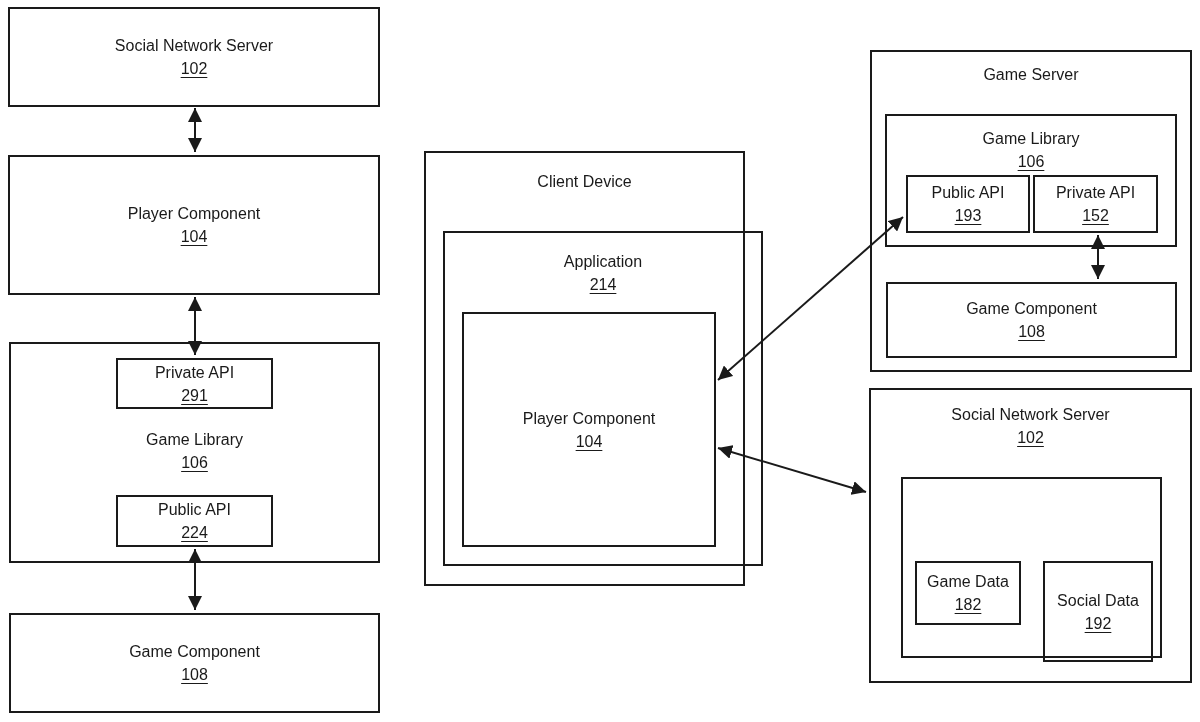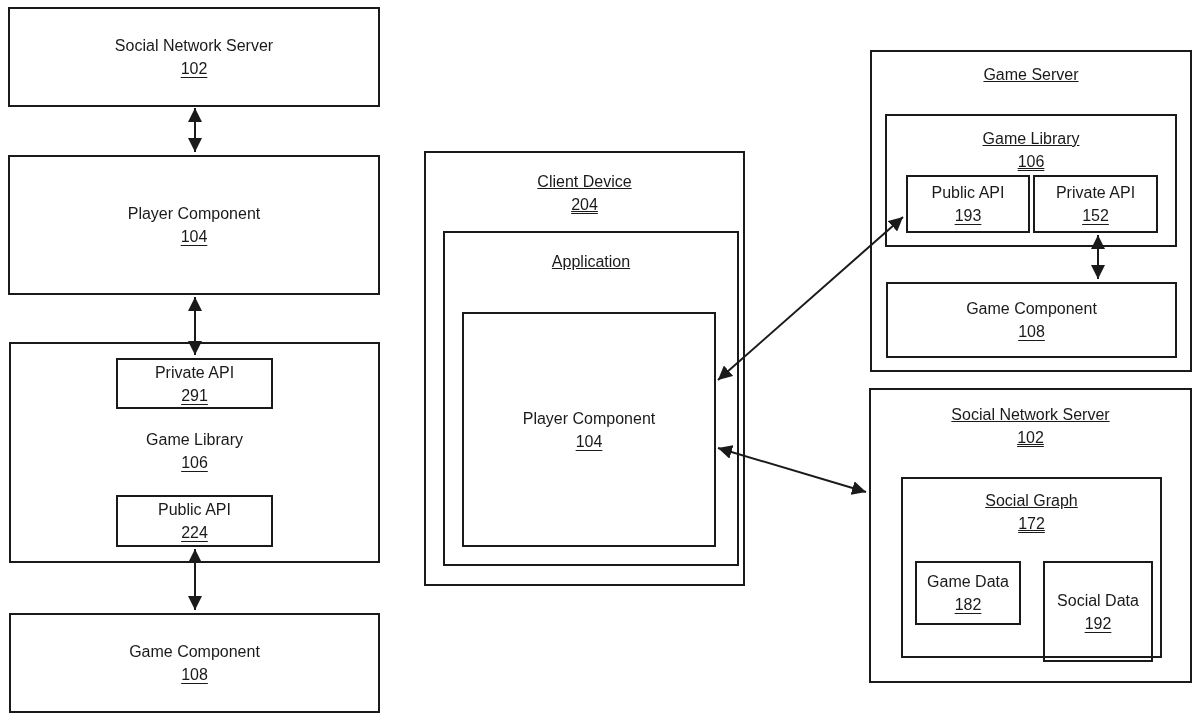--- a/index.html
+++ b/index.html
@@ -45,7 +45,6 @@
   
   .titled-box .title {
     width: 100%;
-    text-decoration: underline;
   }
   .floating-text {
     position: absolute;

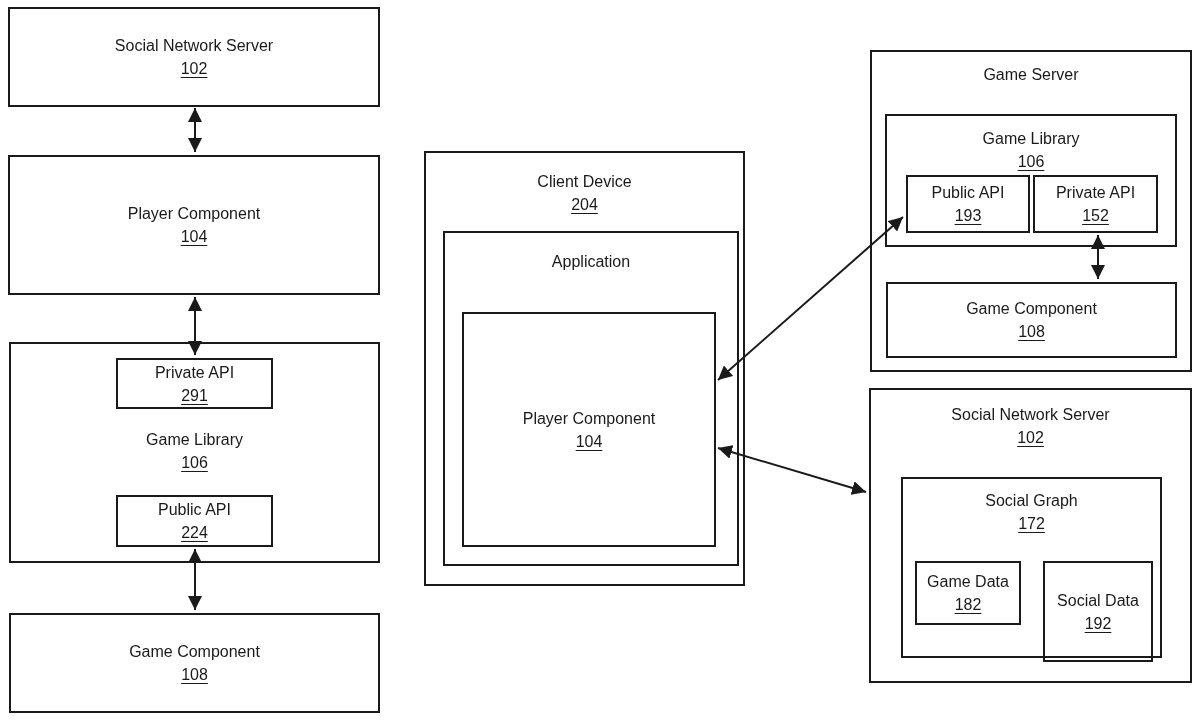--- a/index.html
+++ b/index.html
@@ -106,7 +106,6 @@
   <div class="box titled-box" style="left:424px; top:127px; width:321px; height:435px; padding-top:17px;margin-top:24px;">
     <div class="title node-text">
       <span class="lbl">Client Device</span>
-      <span class="ref">204</span>
     </div>
     <div class="box titled-box" style="left:17px; top:78px; width:296px; height:335px; padding-top:17px;">
       <div class="title node-text">

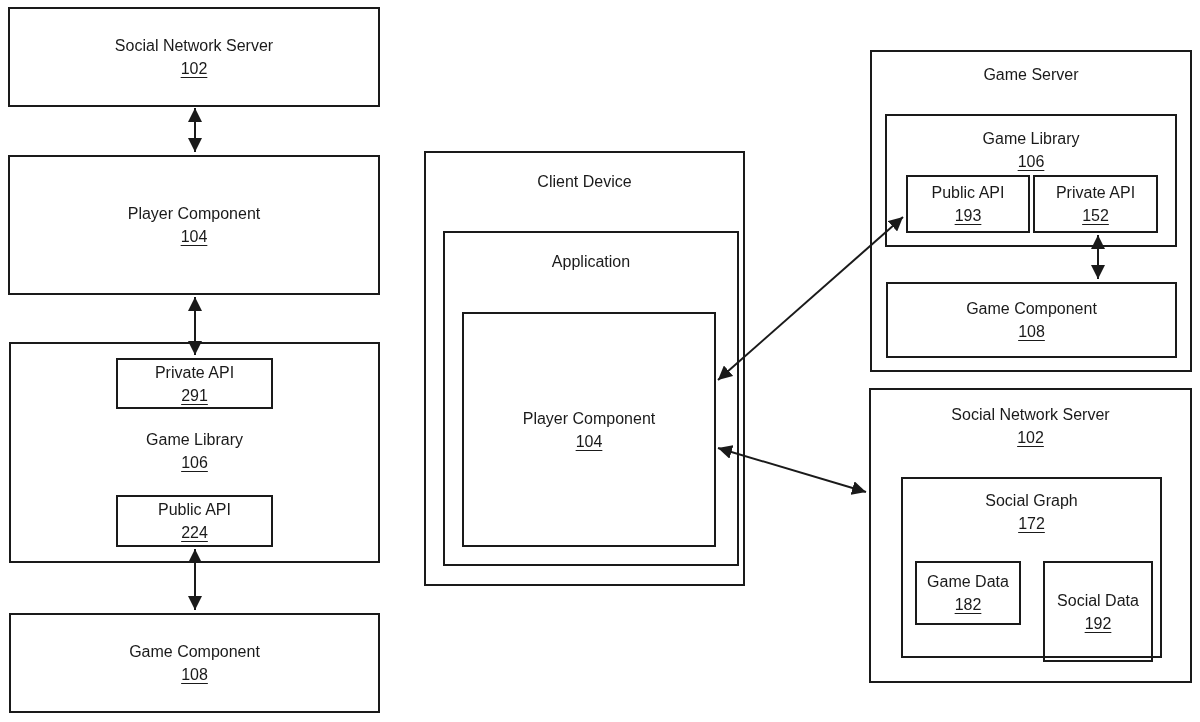--- a/index.html
+++ b/index.html
@@ -107,7 +107,7 @@
     <div class="title node-text">
       <span class="lbl">Client Device</span>
     </div>
-    <div class="box titled-box" style="left:17px; top:78px; width:296px; height:335px; padding-top:17px;">
+    <div class="box titled-box" style="left:17px; top:78px; width:320px; height:335px; padding-top:17px;">
       <div class="title node-text">
         <span class="lbl">Application</span>
       </div>

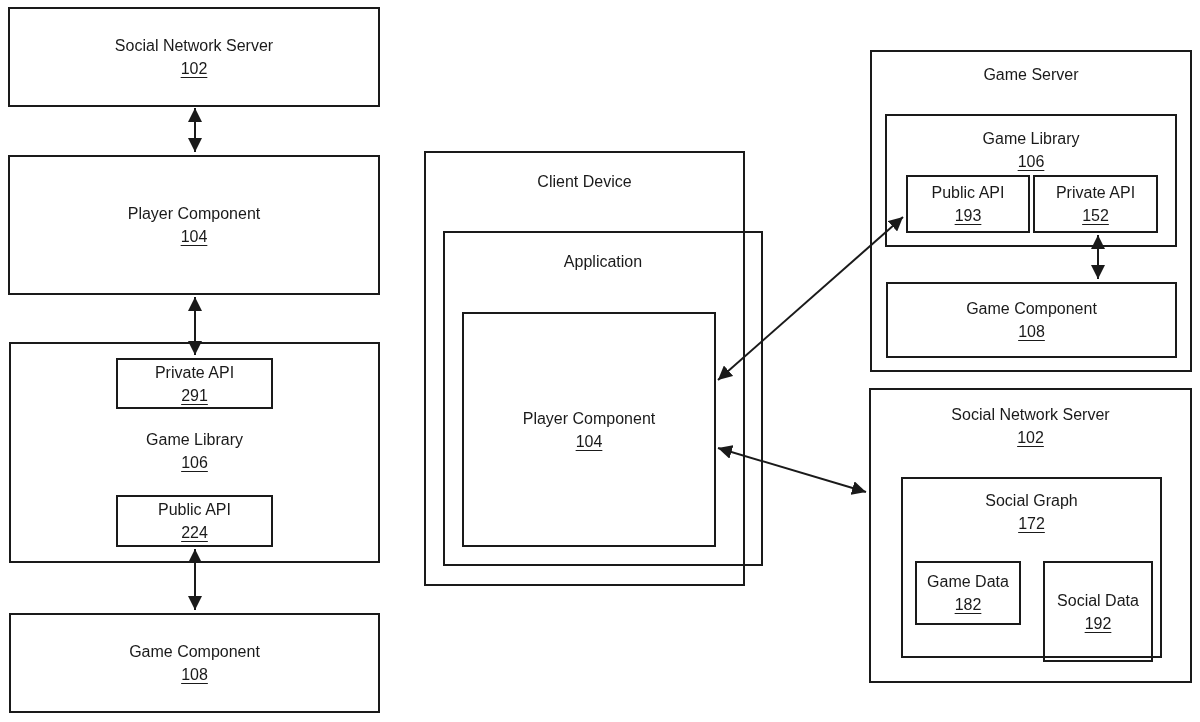--- a/index.html
+++ b/index.html
@@ -110,6 +110,7 @@
     <div class="box titled-box" style="left:17px; top:78px; width:320px; height:335px; padding-top:17px;">
       <div class="title node-text">
         <span class="lbl">Application</span>
+        <span class="ref">214</span>
       </div>
       <div class="box center-box" style="left:17px; top:79px; width:254px; height:235px;">
         <div class="node-text">

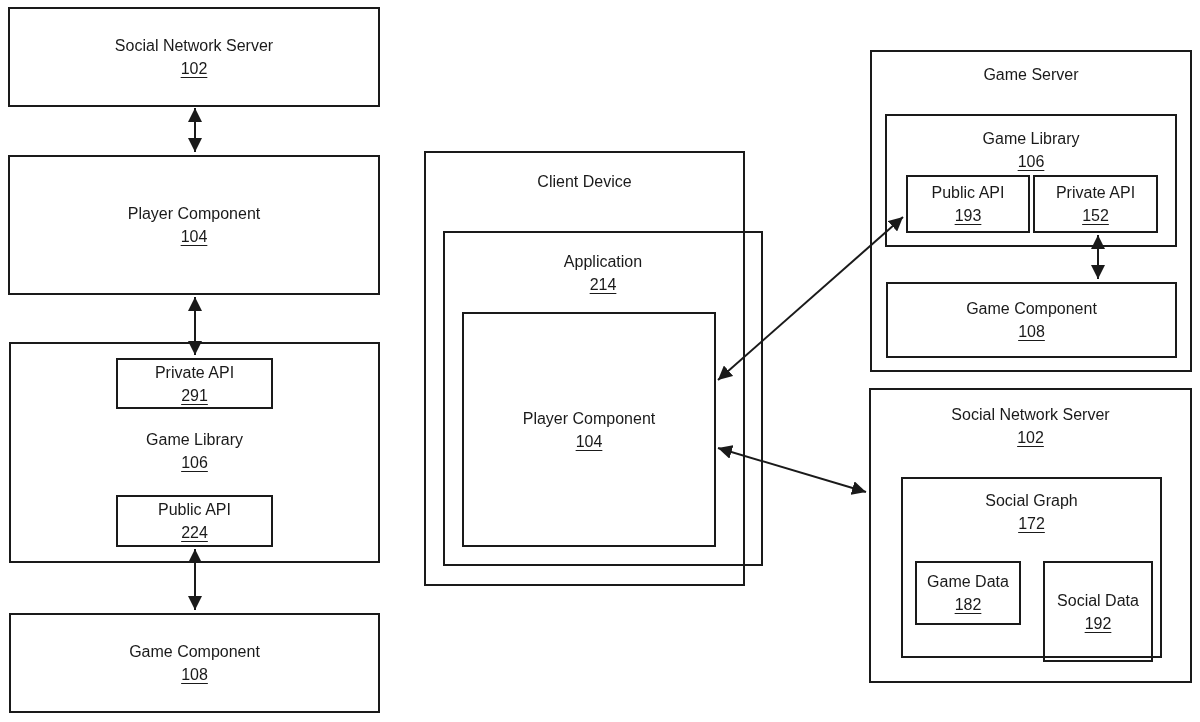--- a/index.html
+++ b/index.html
@@ -157,10 +157,6 @@
       <span class="ref">102</span>
     </div>
     <div class="box titled-box" style="left:30px; top:87px; width:261px; height:181px; padding-top:10px;">
-      <div class="title node-text">
-        <span class="lbl">Social Graph</span>
-        <span class="ref">172</span>
-      </div>
       <div class="box center-box" style="left:12px; top:82px; width:106px; height:64px;">
         <div class="node-text">
           <span class="lbl">Game Data</span>

